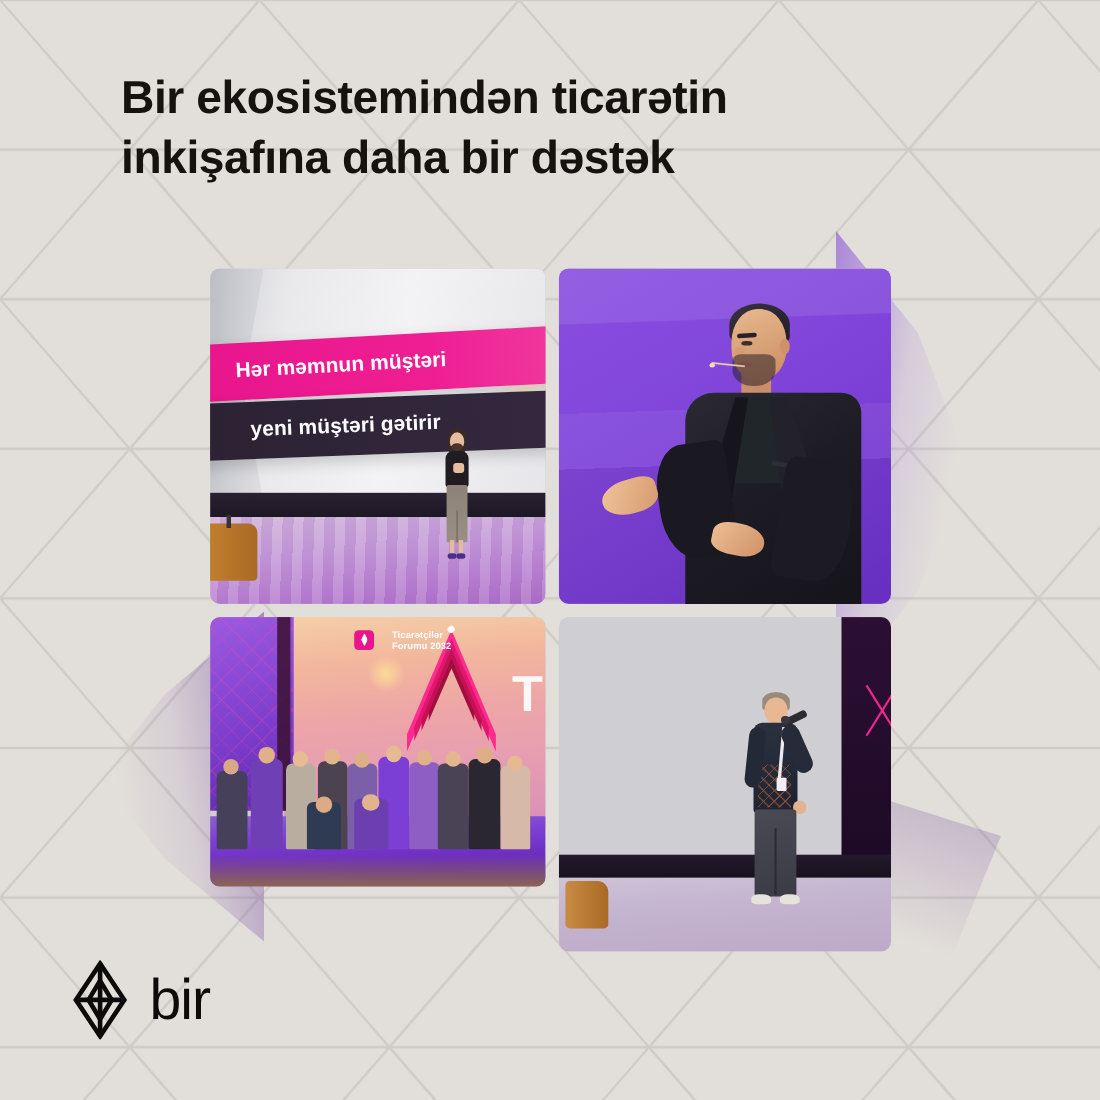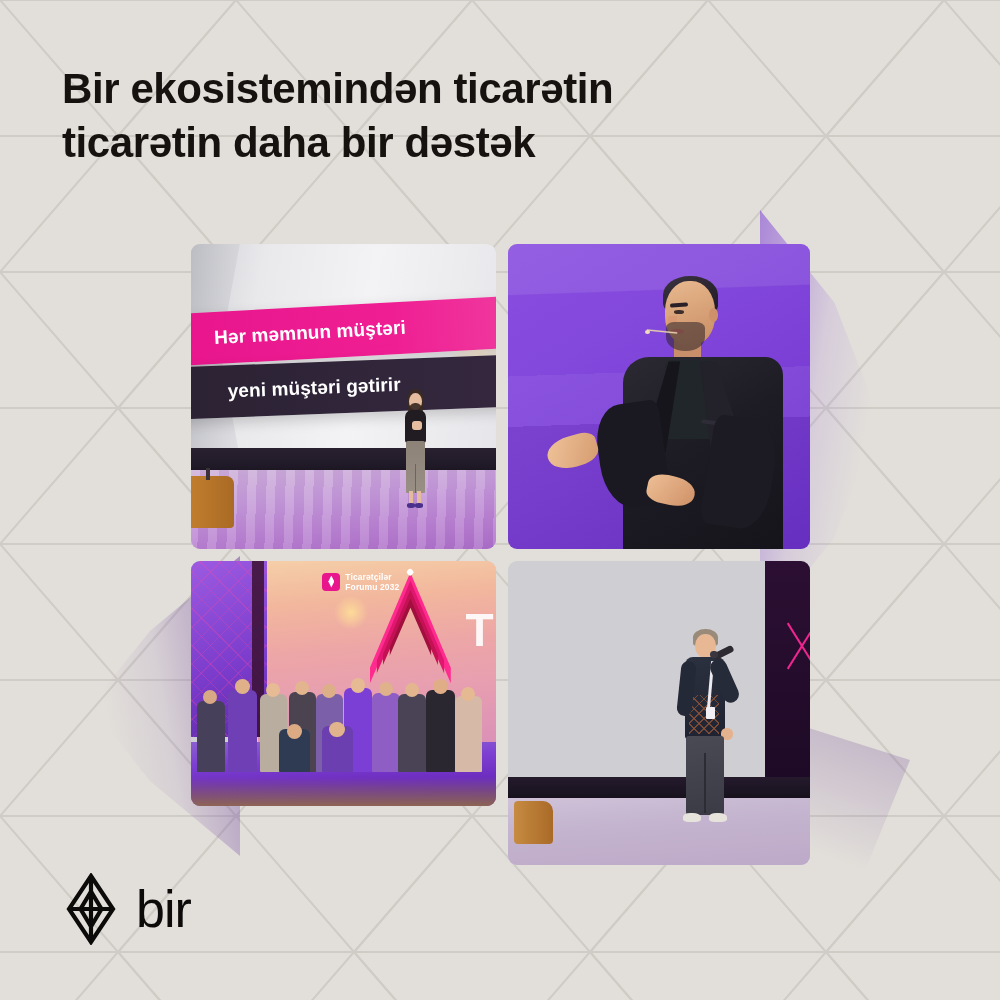--- a/index.html
+++ b/index.html
@@ -22,7 +22,7 @@
     font-weight:700;letter-spacing:-0.4px;
     color:#15120f;
   }
-  .headline .l{display:block;white-space:nowrap;}
+  .headline .l{display:block;white-space:nowrap;margin-left:48px;}
 
   
   .collage{position:absolute;left:191px;top:244px;width:619px;height:621px;z-index:4;}

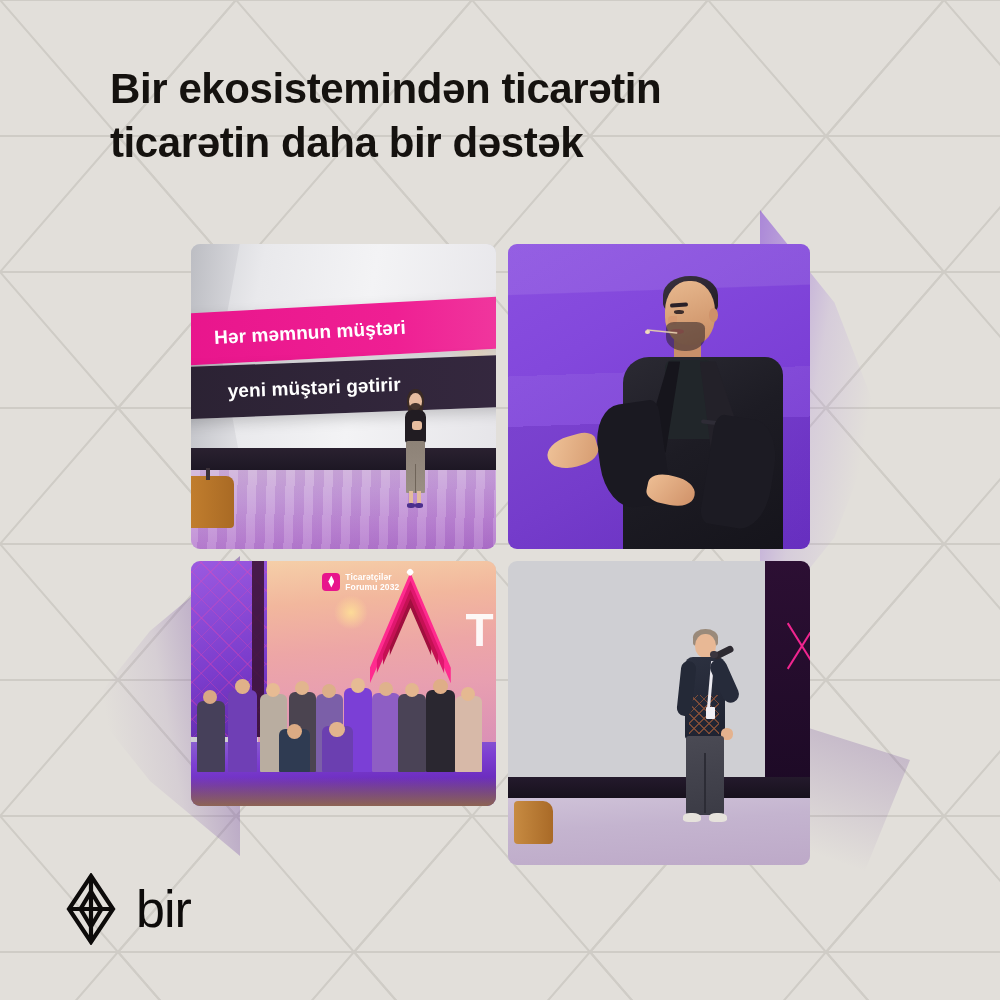--- a/index.html
+++ b/index.html
@@ -228,7 +228,7 @@
 
   <div class="headline">
     <span class="l">Bir ekosistemindən ticarətin</span>
-    <span class="l">ticarətin daha bir dəstək</span>
+    <span class="l">inkişafına daha bir dəstək</span>
   </div>
 
   <div class="bleed bleed-tr"></div>

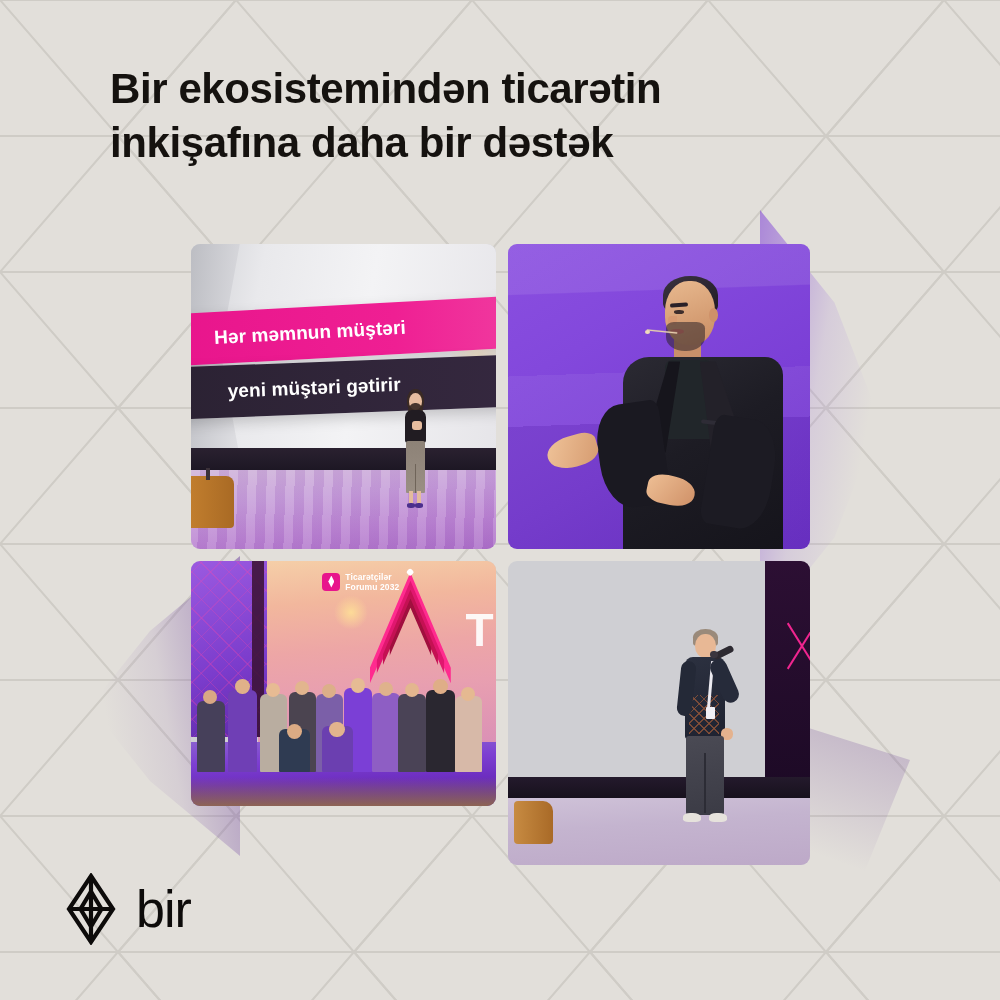--- a/index.html
+++ b/index.html
@@ -126,7 +126,7 @@
   .p3-chevdot{position:absolute;left:62.5%;top:4%;width:2.4%;height:3.4%;background:#fff;
      border-radius:2px;transform:rotate(45deg);}
   .p3-T{position:absolute;right:1%;top:24%;font-size:46px;font-weight:700;color:#fff;opacity:.92;line-height:1;}
-  .p3-logo{position:absolute;left:27%;top:5.5%;display:flex;align-items:center;gap:5px;}
+  .p3-logo{position:absolute;left:27%;top:5.5%;display:flex;align-items:center;gap:16px;}
   .p3-logobox{width:18px;height:18px;border-radius:4px;background:#e8158c;position:relative;}
   .p3-logobox:after{content:"";position:absolute;left:6px;top:3px;width:6px;height:12px;
      background:#fff;clip-path:polygon(50% 0,100% 50%,50% 100%,0 50%);}

